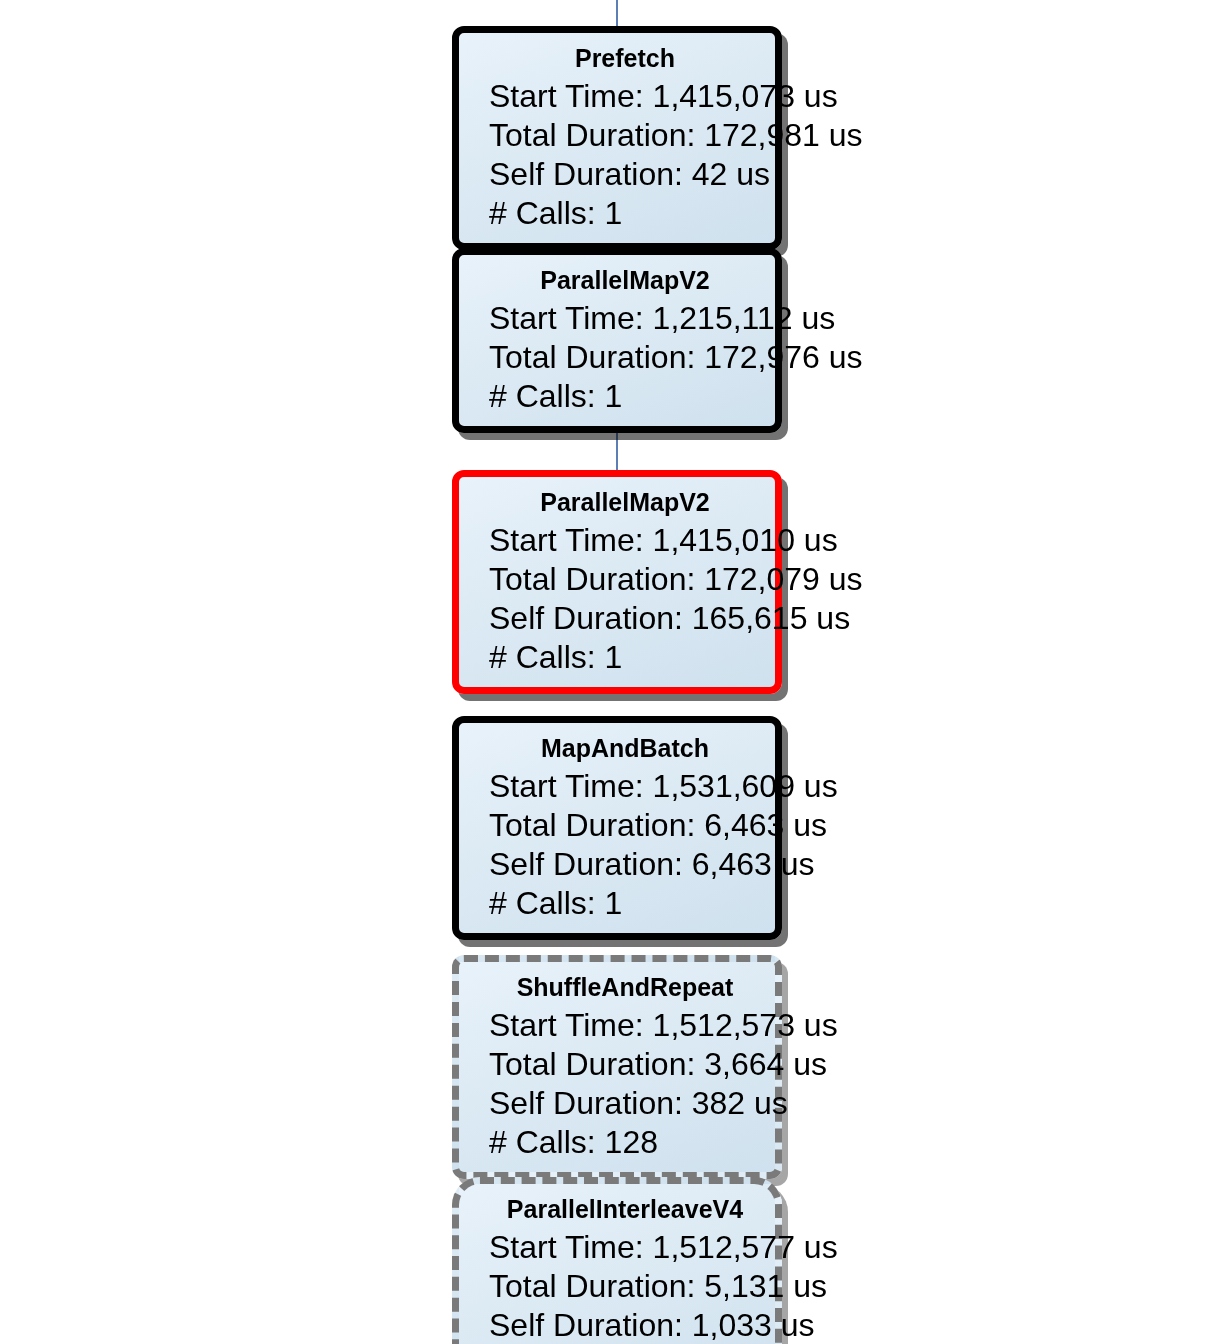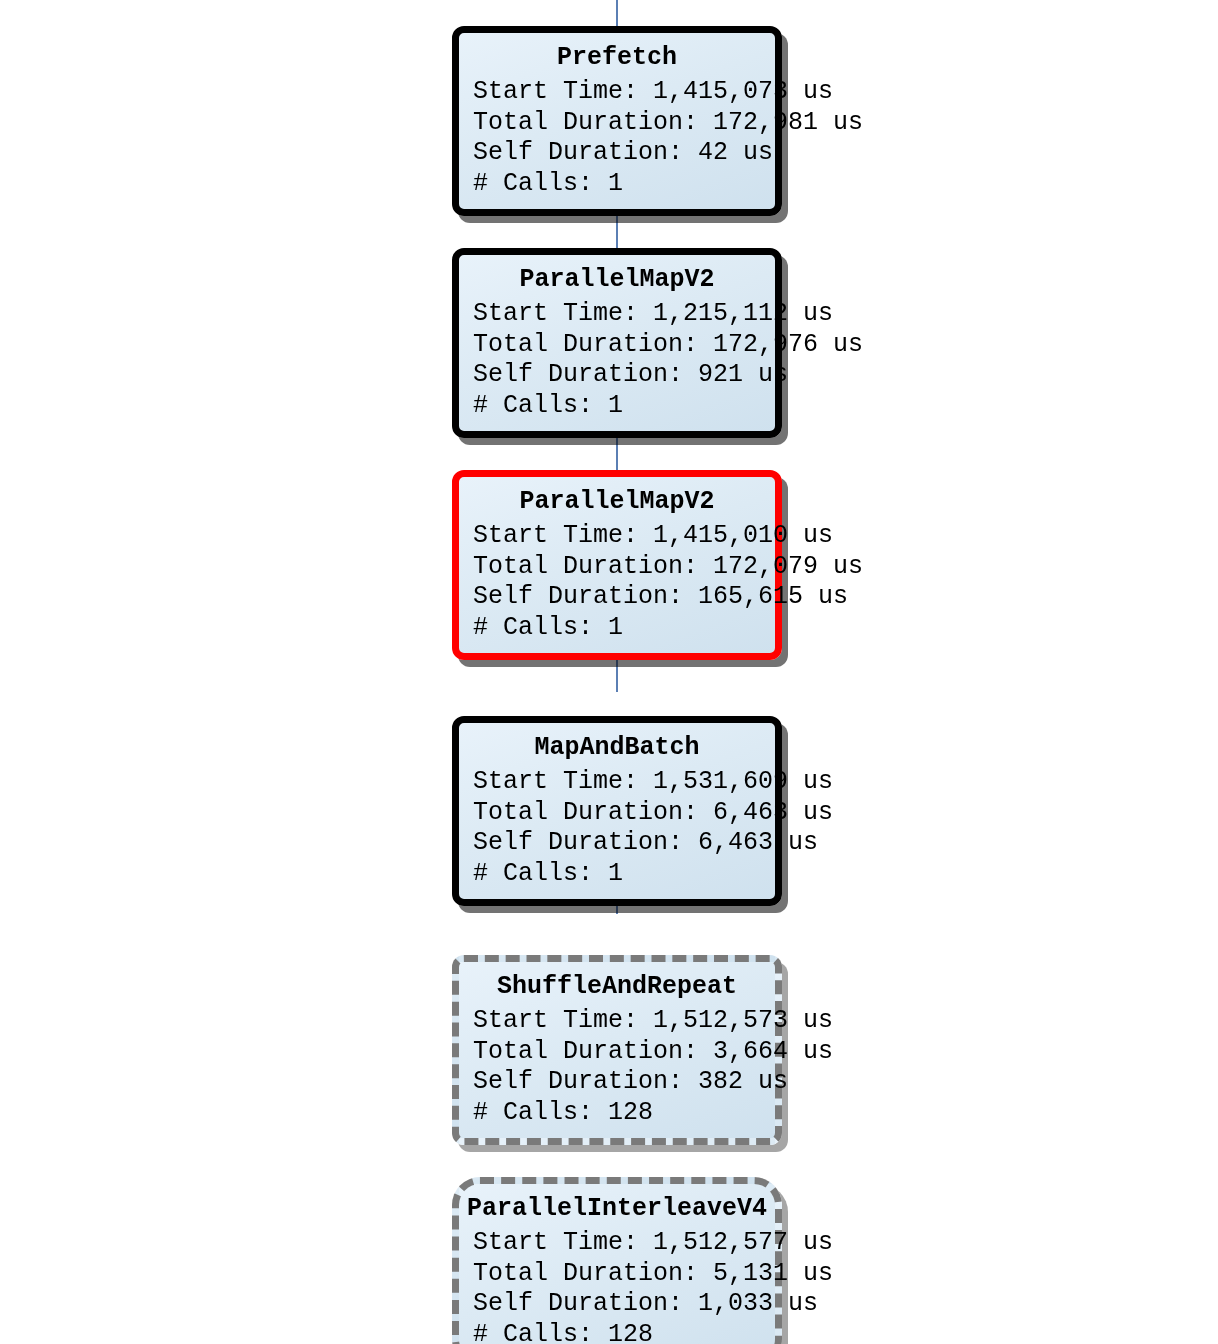--- a/index.html
+++ b/index.html
@@ -33,8 +33,7 @@
     border-radius: 12px;
     background: linear-gradient(160deg, #e8f2fa 0%, #dceaf4 45%, #cfe1ee 100%);
     box-shadow: 6px 7px 0 rgba(0,0,0,0.55);
-    padding: 8px 0 10px 0;
-    font-family: Liberation Mono, monospace;
+    padding: 8px 0 10px 16px;
   }
   .node.solid {
     border: 7px solid #000000;

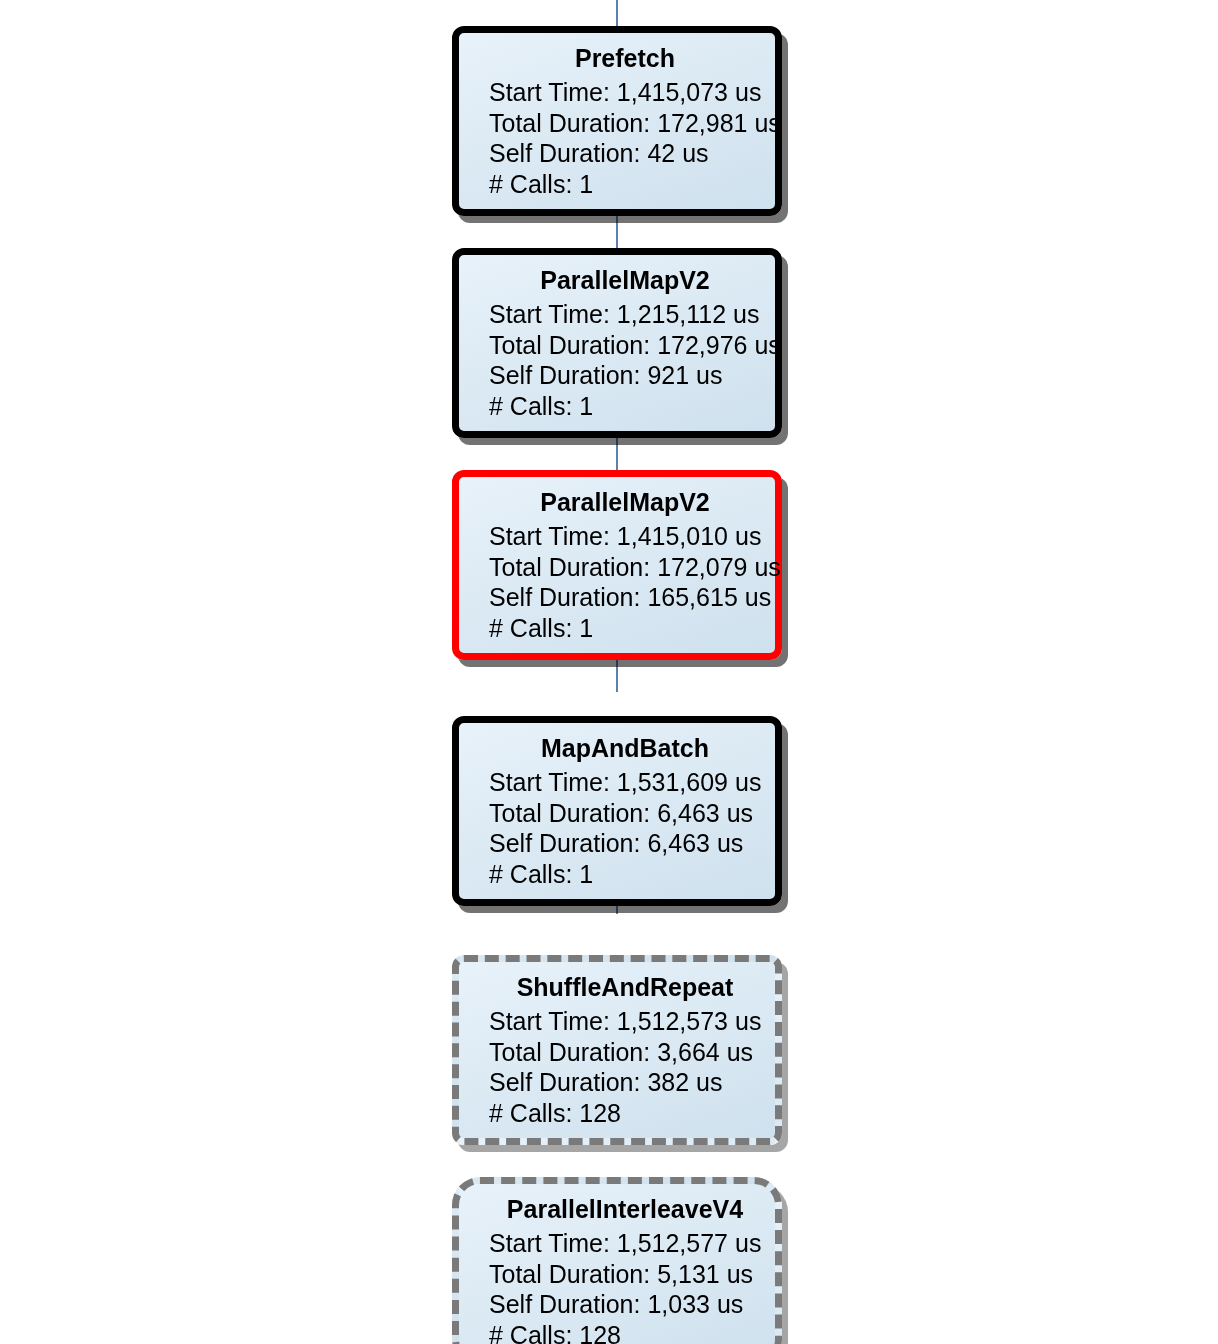--- a/index.html
+++ b/index.html
@@ -55,7 +55,7 @@
     margin: 2px 0 4px 0;
   }
   .node-row {
-    font-size: 25px;
+    font-size: 32px;
     color: #000000;
     line-height: 1.22;
     padding-left: 14px;

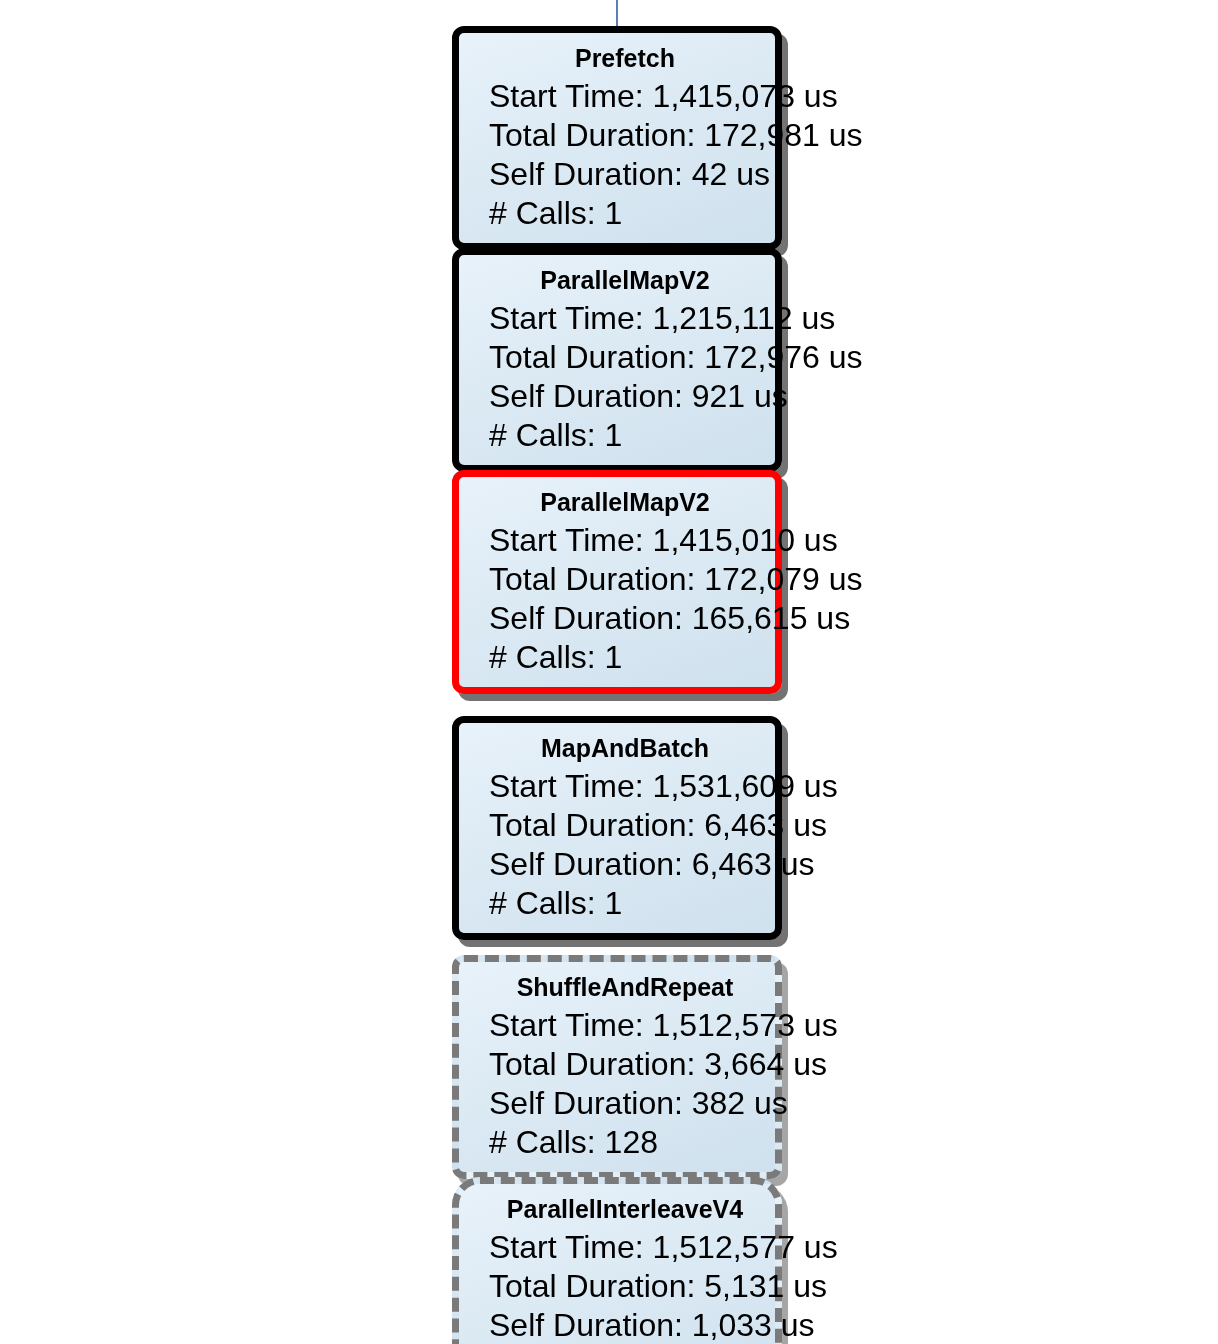--- a/index.html
+++ b/index.html
@@ -87,7 +87,6 @@
     <div class="node-title">ParallelMapV2</div>
     <div class="node-row">Start Time: 1,215,112 us</div>
     <div class="node-row">Total Duration: 172,976 us</div>
-    <div class="node-row">Self Duration: 921 us</div>
     <div class="node-row"># Calls: 1</div>
   </div>
 

